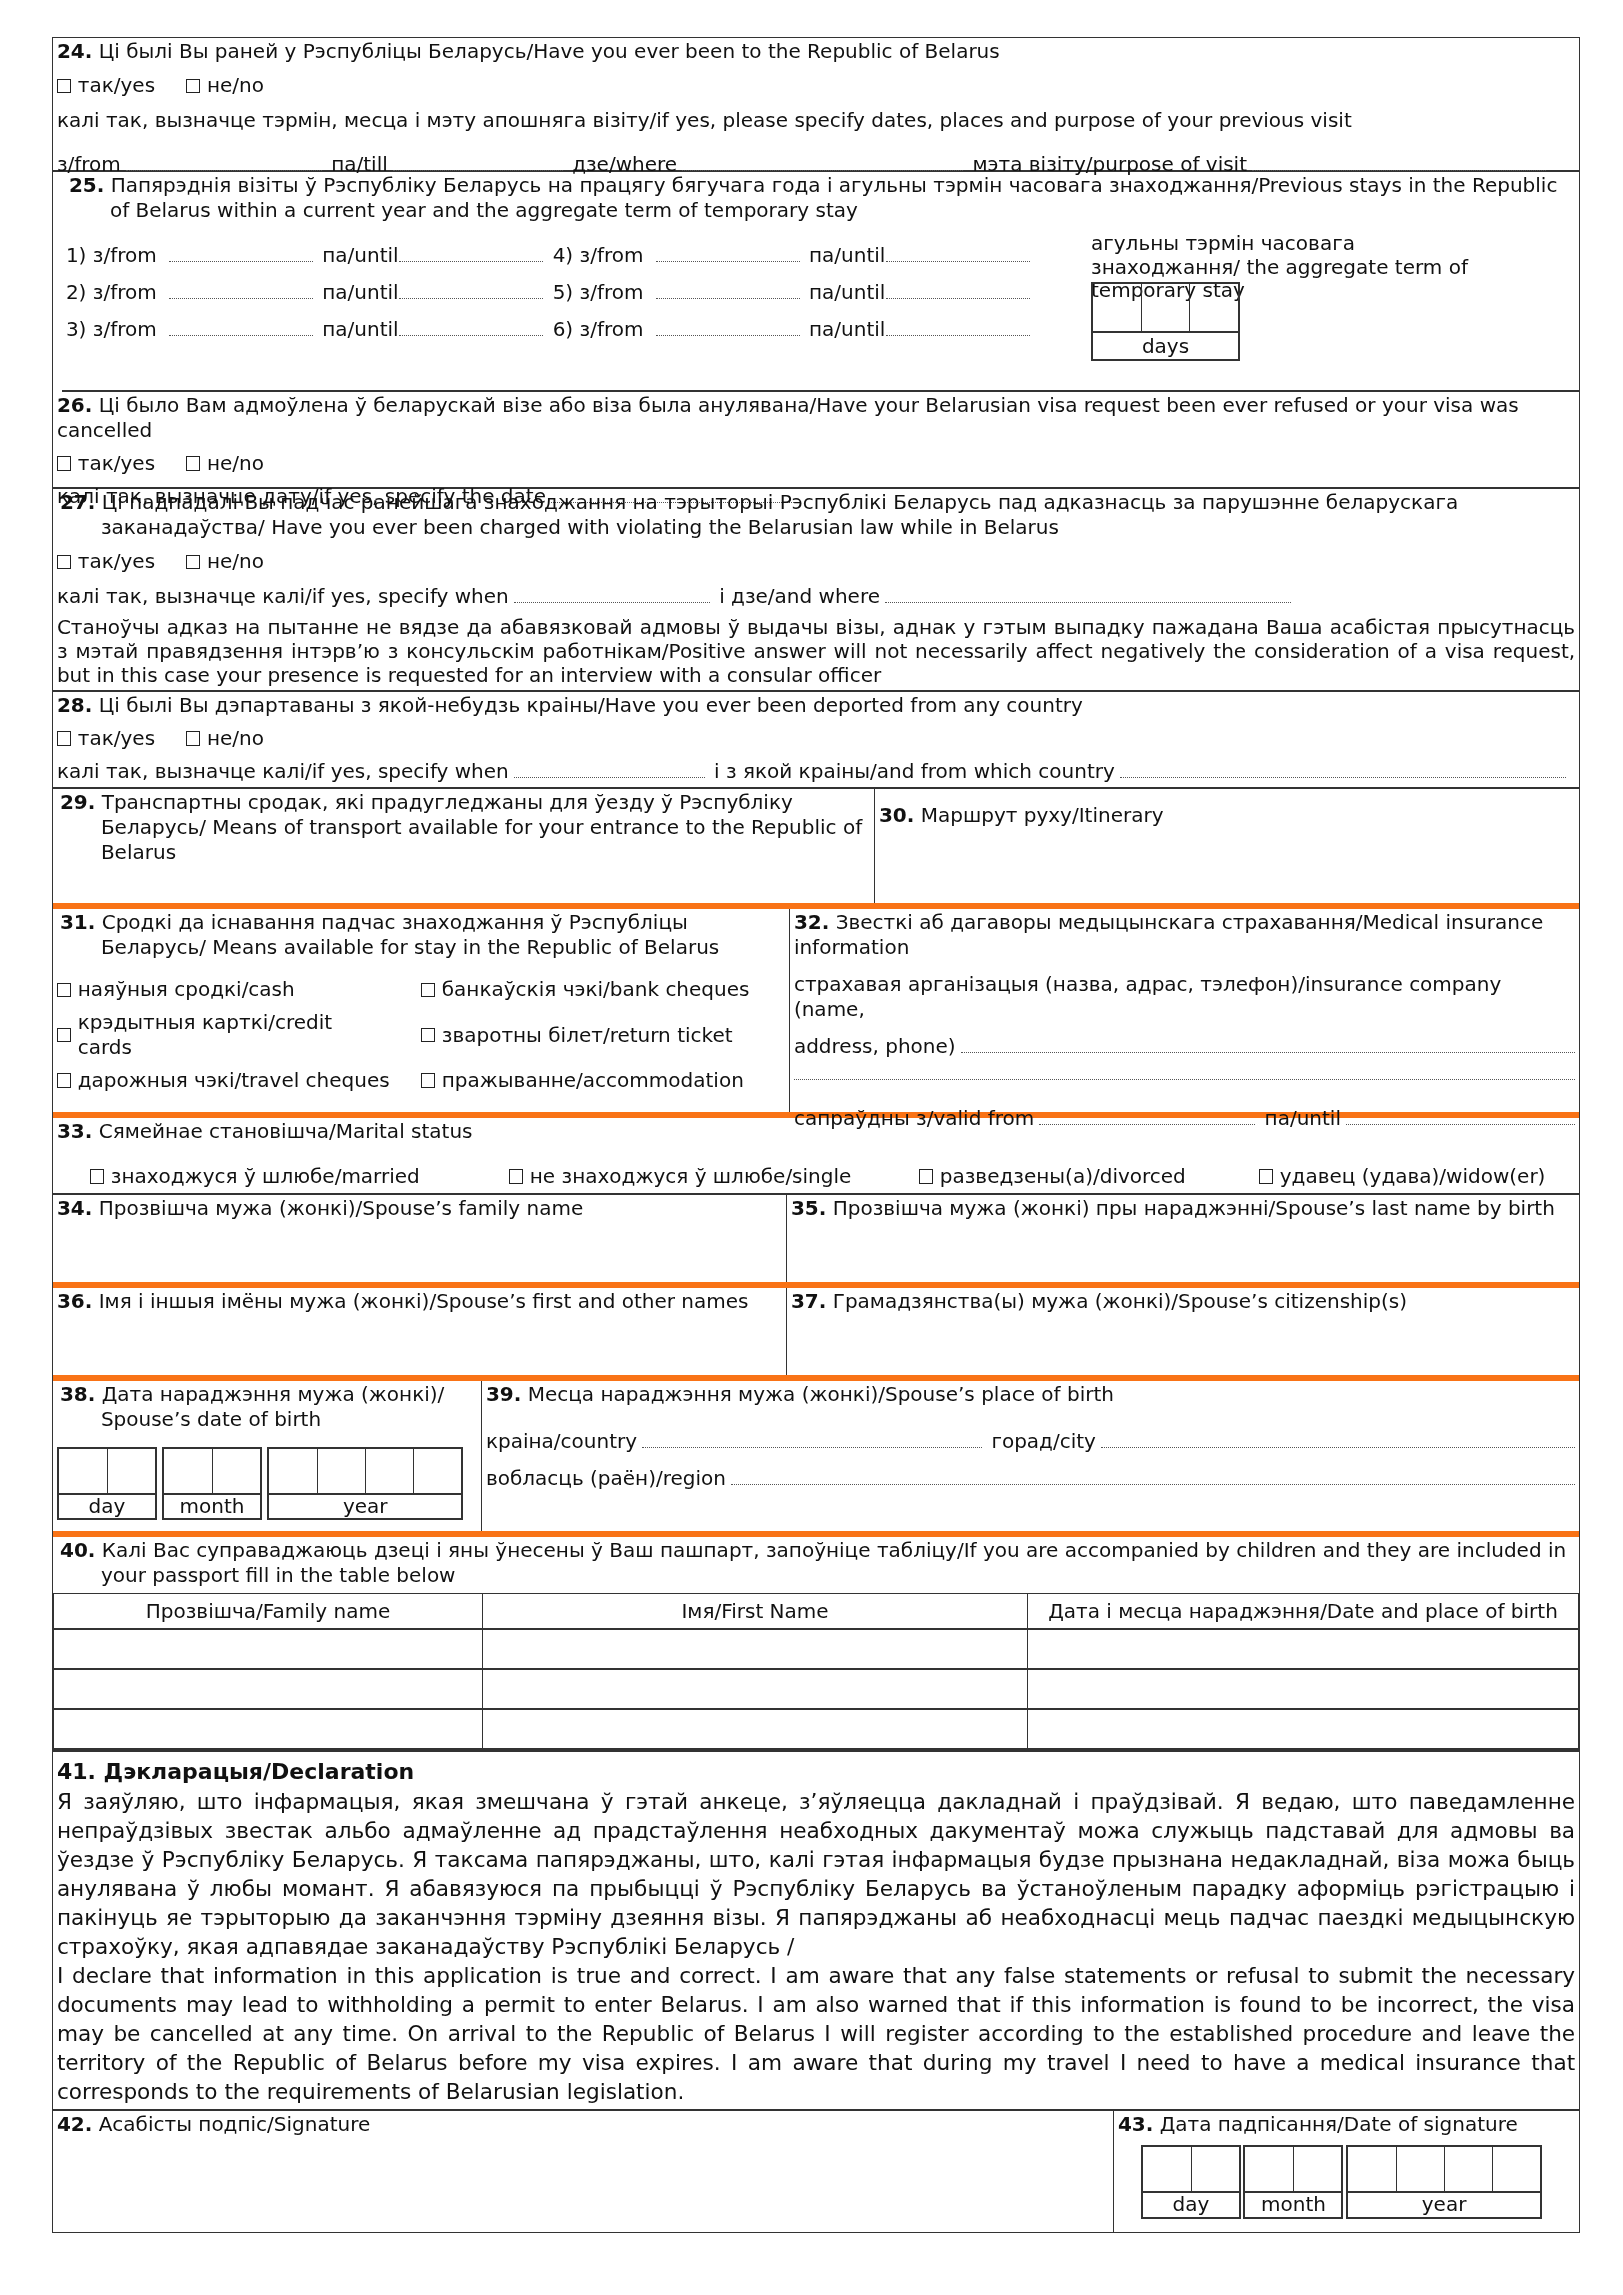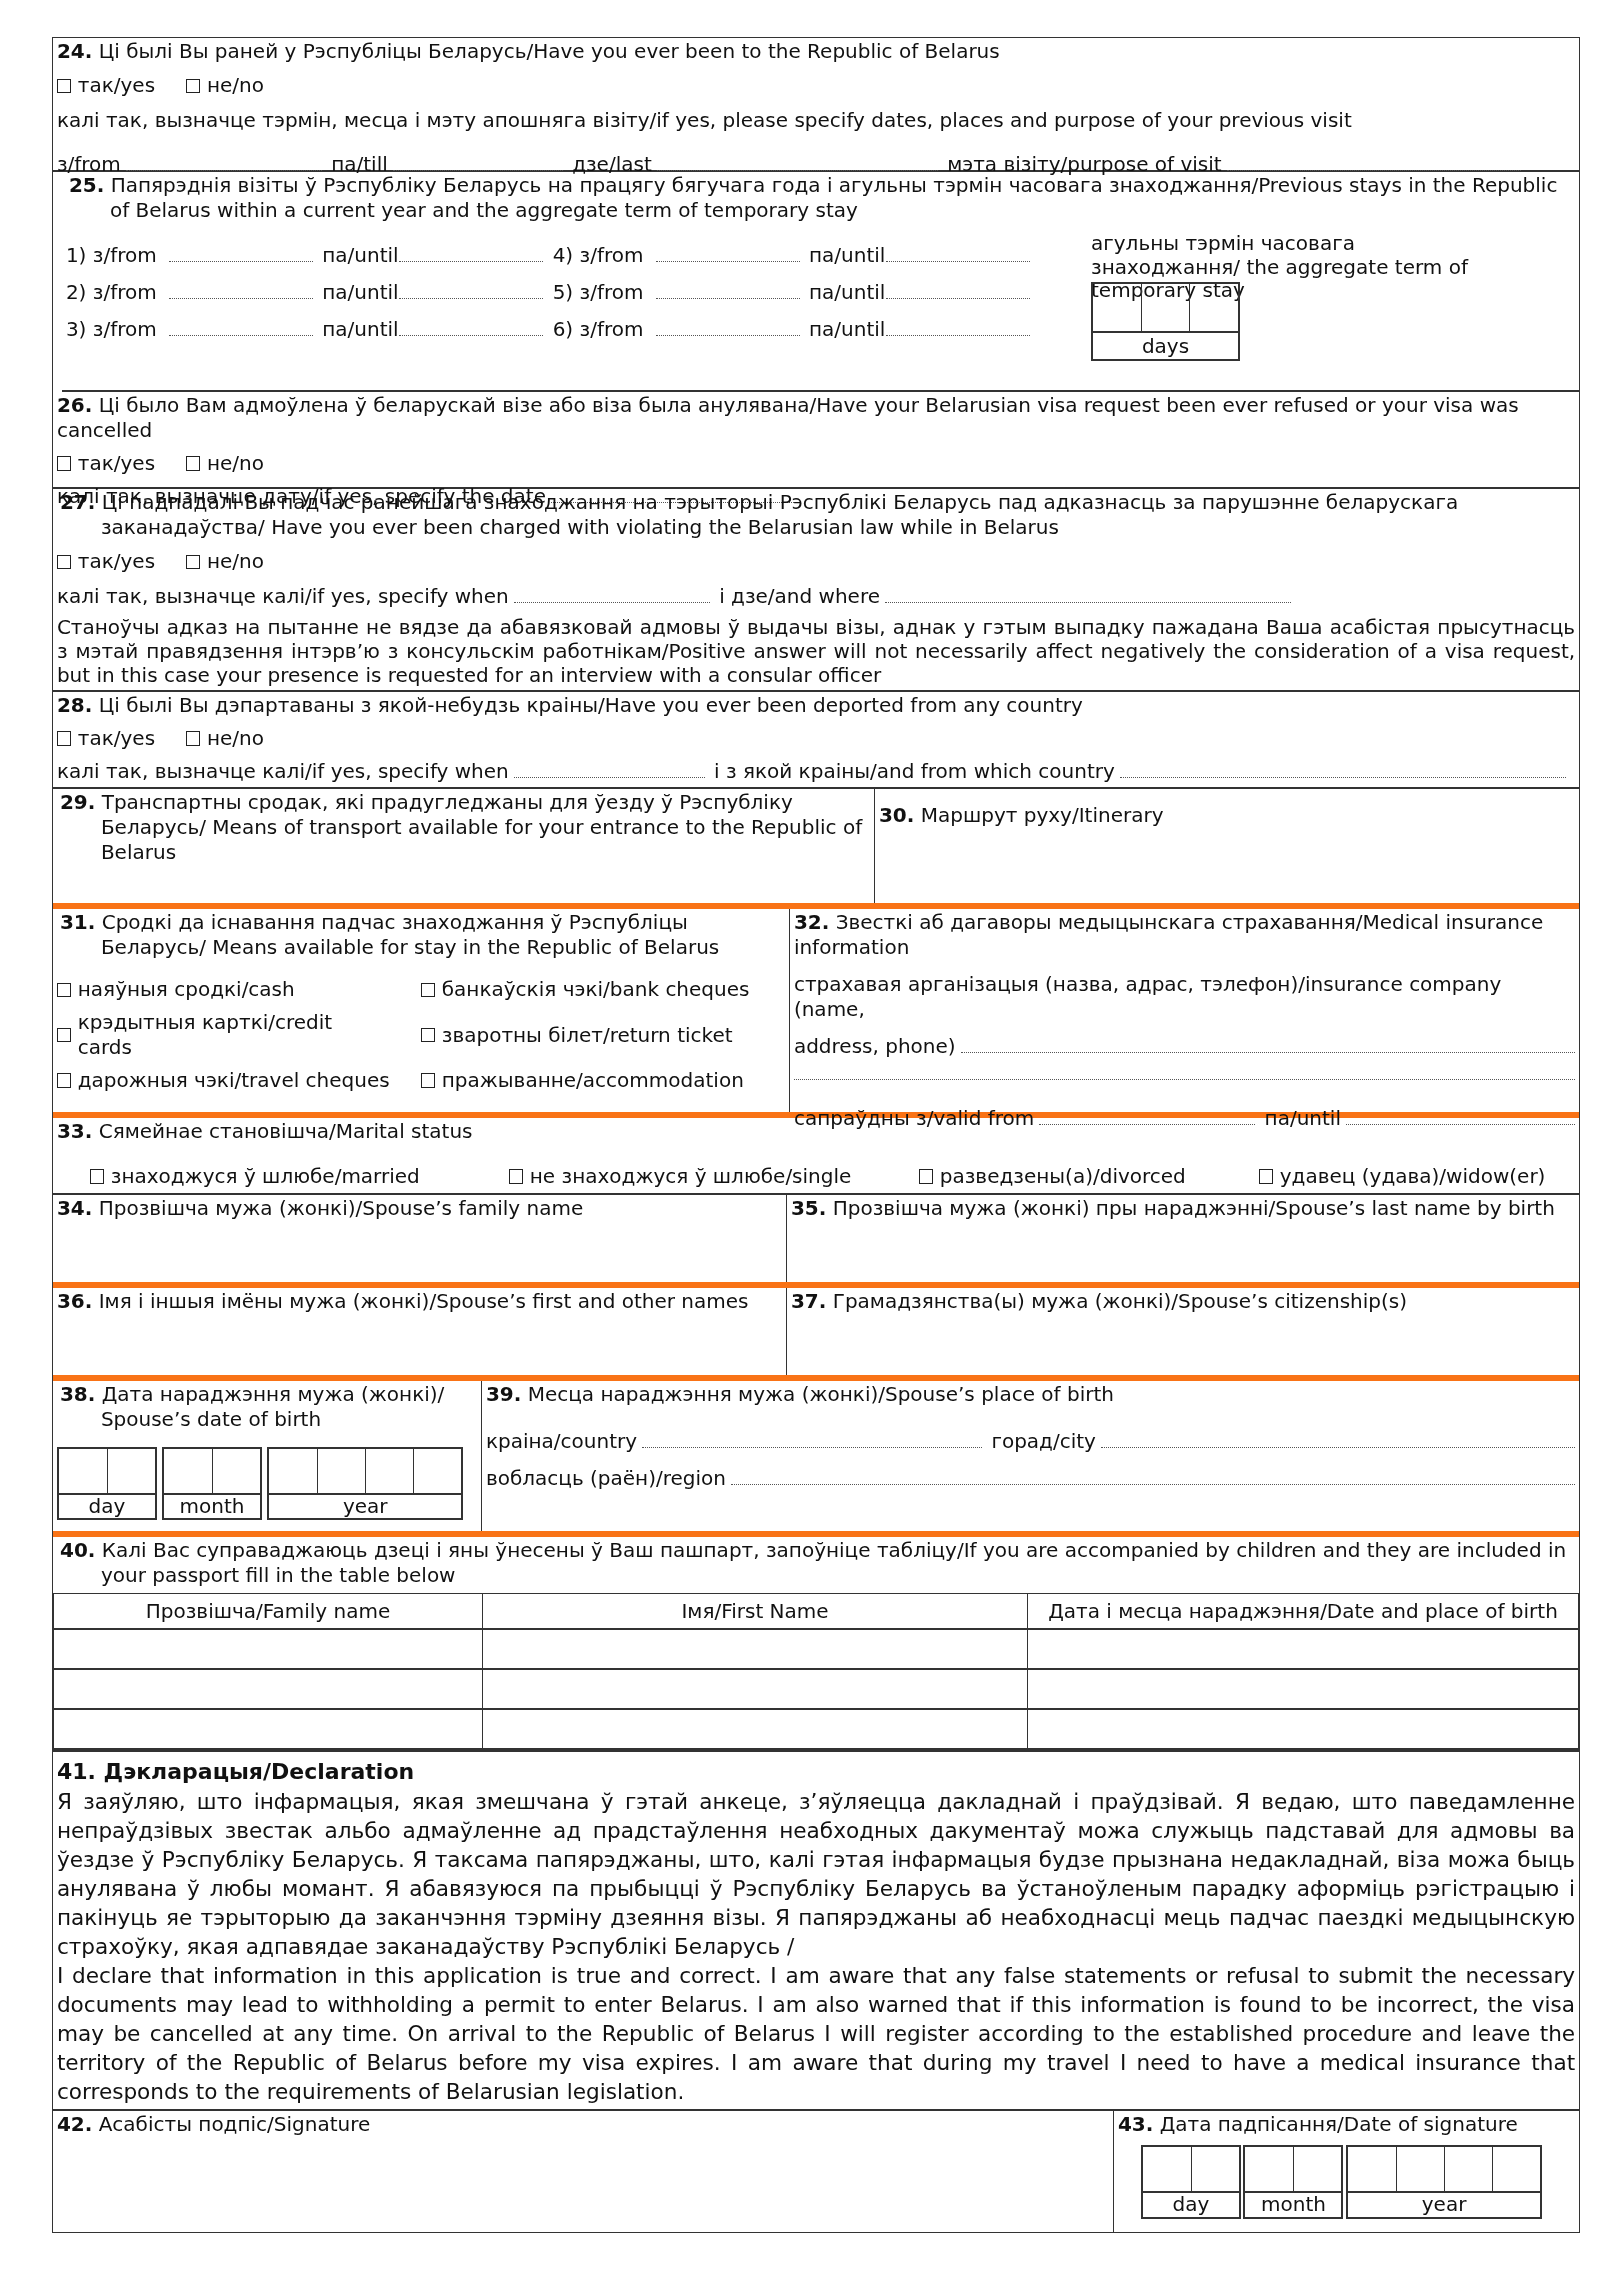--- a/index.html
+++ b/index.html
@@ -59,7 +59,7 @@
         <span class="dots" style="width:196px"></span>
       <span>па/till</span>
         <span class="dots" style="width:170px"></span>
-      <span>дзе/last</span>
+      <span>дзе/where</span>
         <span class="dots" style="width:281px"></span>
       <span>мэта візіту/purpose of visit</span>
         <span class="dots" style="width:294px"></span>

